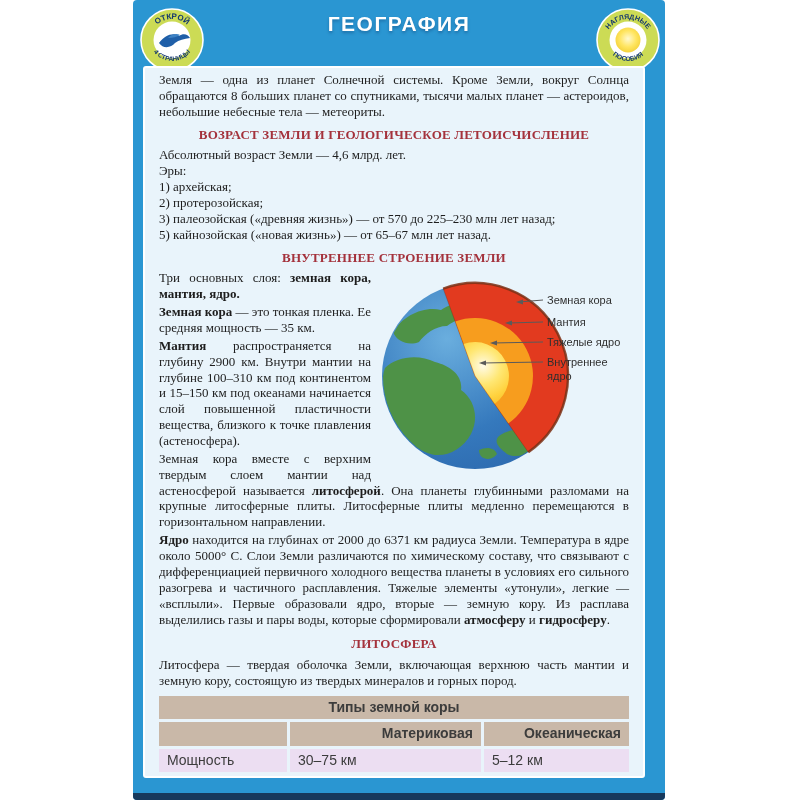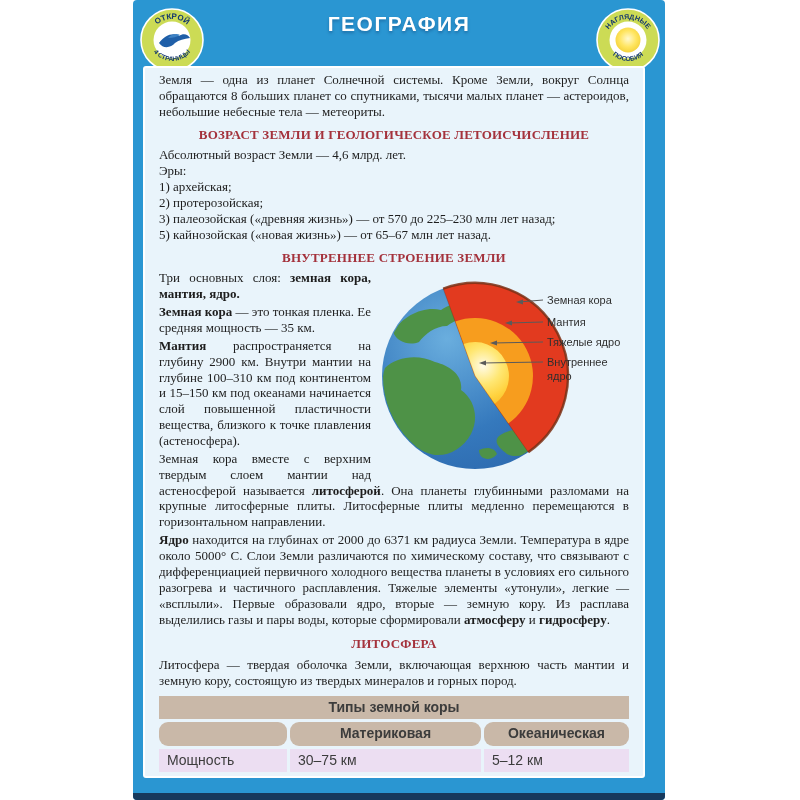--- a/index.html
+++ b/index.html
@@ -53,7 +53,7 @@
   }
   table.crust td{padding:3px 8px;vertical-align:top;}
   td.cap{background:#c9b8a8;text-align:center;font-weight:bold;padding:4px 8px;}
-  tr.hdr td{background:#c9b8a8;text-align:center;font-weight:bold;border-radius:9px;}
+  tr.hdr td{background:#c9b8a8;text-align:right;font-weight:bold;}
   tr.r0 td{background:#ecdef2;margin-top:40px;}
   td.lbl{width:112px;}
   td.c1{width:175px;}

